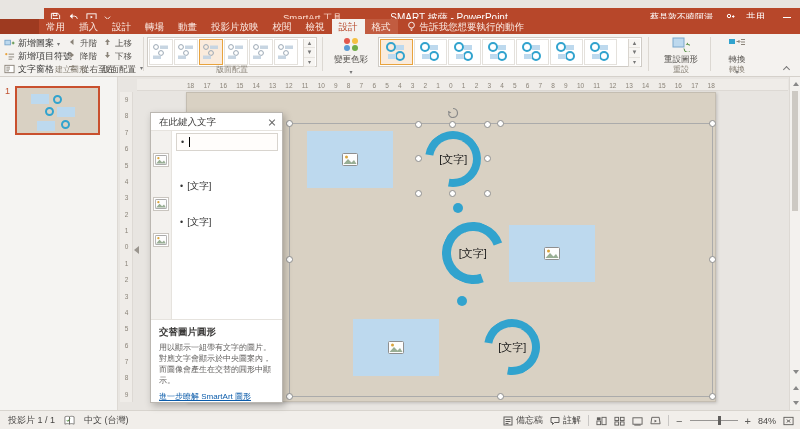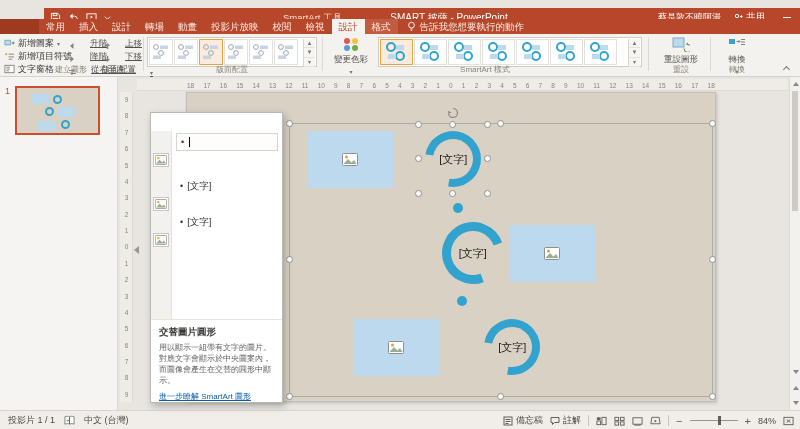--- a/index.html
+++ b/index.html
@@ -15,7 +15,7 @@
   .tb-title{position:absolute;left:320px;width:170px;text-align:center;font-size:10px;line-height:19px;white-space:nowrap;}
   .tb-right{position:absolute;right:0;top:0;height:19px;display:flex;align-items:center;}
   .tb-user{font-size:9px;margin-right:12px;white-space:nowrap;}
-  .tb-share{display:flex;align-items:center;gap:3px;font-size:9.5px;margin-right:10px;}
+  .tb-share{display:flex;align-items:center;gap:11px;font-size:9.5px;margin-right:10px;}
   .winbtn{width:23px;height:19px;display:flex;align-items:center;justify-content:center;}
   .min-glyph{width:8px;height:1px;background:#fff;}
   .max-glyph{width:7px;height:6px;border:1px solid #fff;}

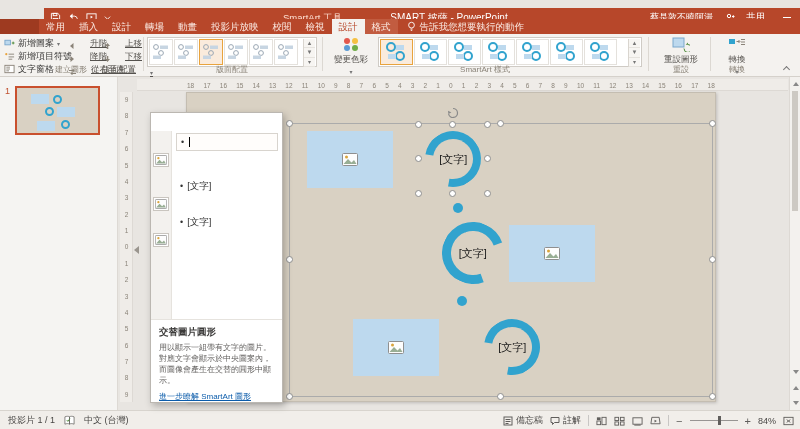--- a/index.html
+++ b/index.html
@@ -37,7 +37,7 @@
   .rsep{position:absolute;top:3px;width:1px;height:34px;background:#DCD8D2;}
   .grp-label{position:absolute;bottom:1px;font-size:8px;color:#8A8378;text-align:center;white-space:nowrap;}
   .sbtn{position:absolute;left:4px;display:flex;align-items:center;gap:3px;height:12px;white-space:nowrap;}
-  .tool{position:absolute;display:flex;align-items:flex-end;gap:14px;font-size:8.5px;white-space:nowrap;color:#55524e;text-decoration:underline;}
+  .tool{position:absolute;display:flex;align-items:flex-start;gap:4px;font-size:8.5px;white-space:nowrap;color:#55524e;}
   .dd{font-size:6px;color:#777;}
   .gal{position:absolute;background:#fff;border:1px solid #CFCBC5;}
   .gal-items{position:absolute;left:1px;top:1px;display:flex;gap:1px;}

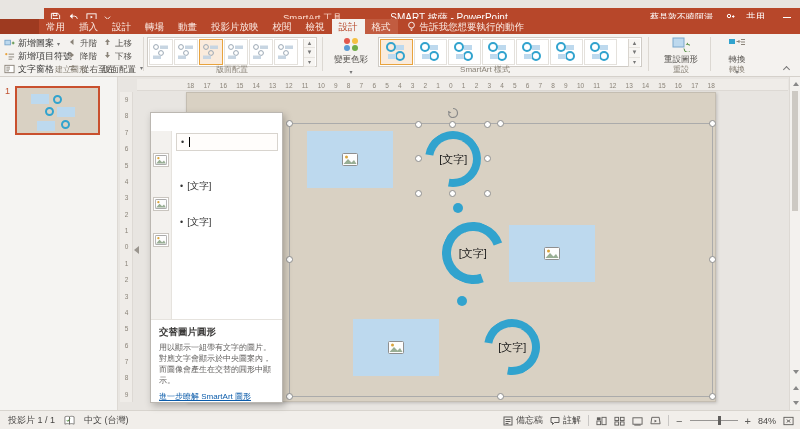--- a/index.html
+++ b/index.html
@@ -393,7 +393,6 @@
         <span class="gs-btn">▾</span>
       </div>
     </div>
-    <div class="grp-label" style="left:328px;width:314px">SmartArt 樣式</div>
     <div class="rsep" style="left:648px"></div>
 
     <div class="bigbtn" style="left:656px;top:2px;width:50px">

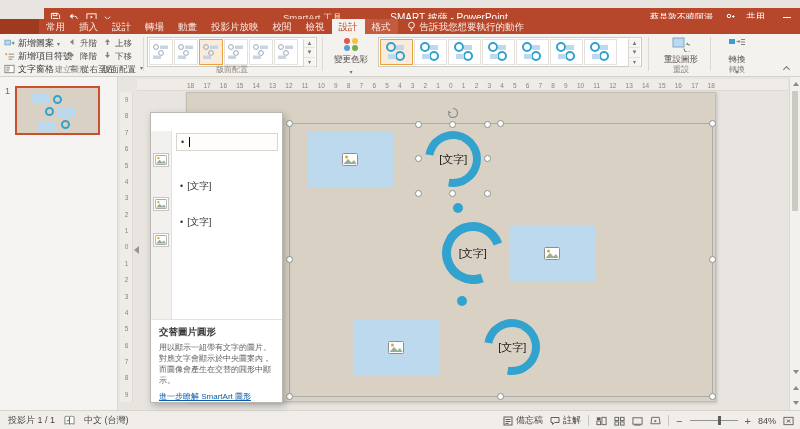--- a/index.html
+++ b/index.html
@@ -563,6 +563,12 @@
   </div>
 
   <div class="textpane">
+    <div class="tp-header">
+      <span class="tp-title">在此鍵入文字</span>
+      <span class="tp-close">
+          <span class="close-glyph"></span>
+        </span>
+    </div>
     <div class="tp-strip">
       <span class="tp-pic" style="top:22px">
         <svg width="12" height="10" viewBox="0 0 16 13">

